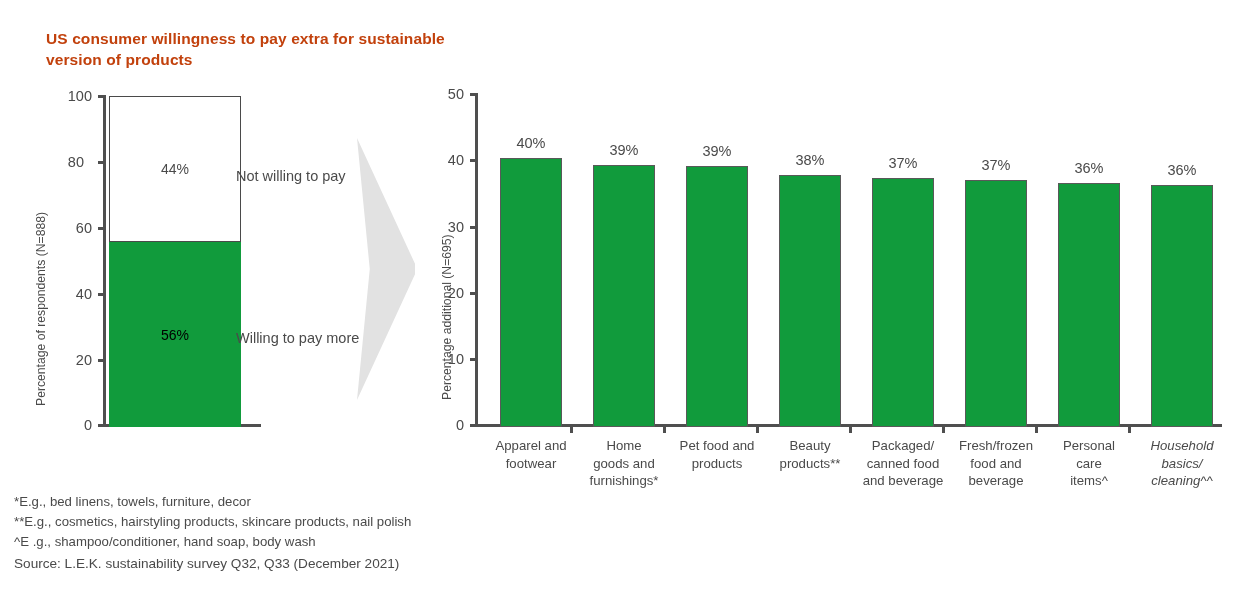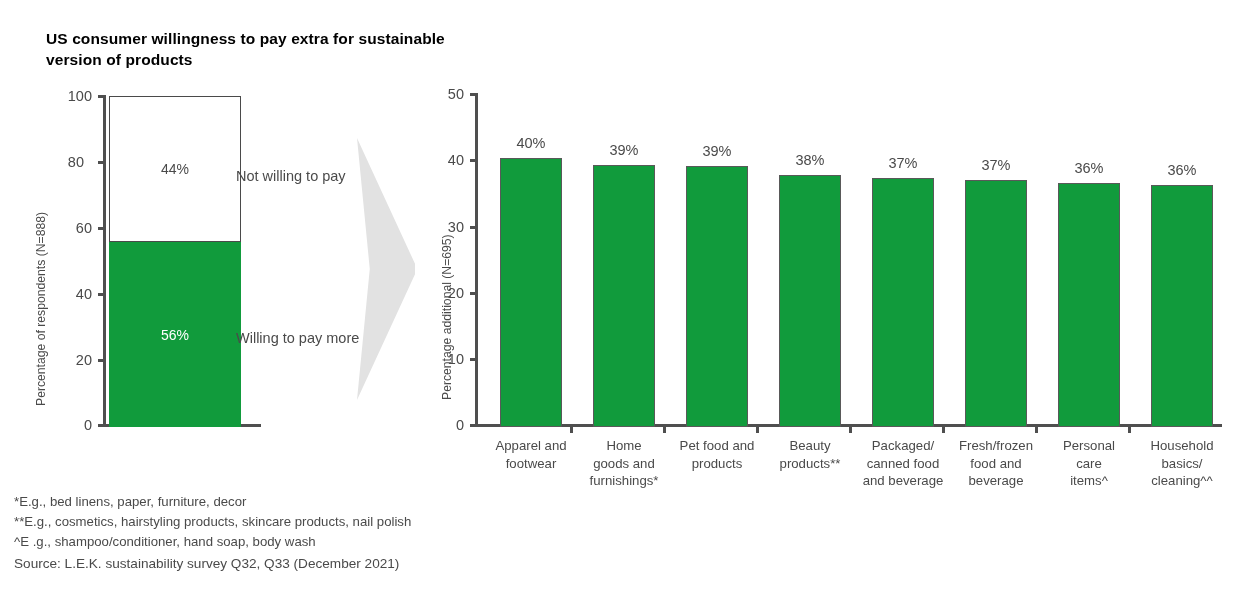--- a/index.html
+++ b/index.html
@@ -25,7 +25,7 @@
     font-size: 15.5px;
     font-weight: bold;
     line-height: 1.38;
-    color: #000000;
+    color: #c2410c;
     letter-spacing: 0.1px;
   }
 

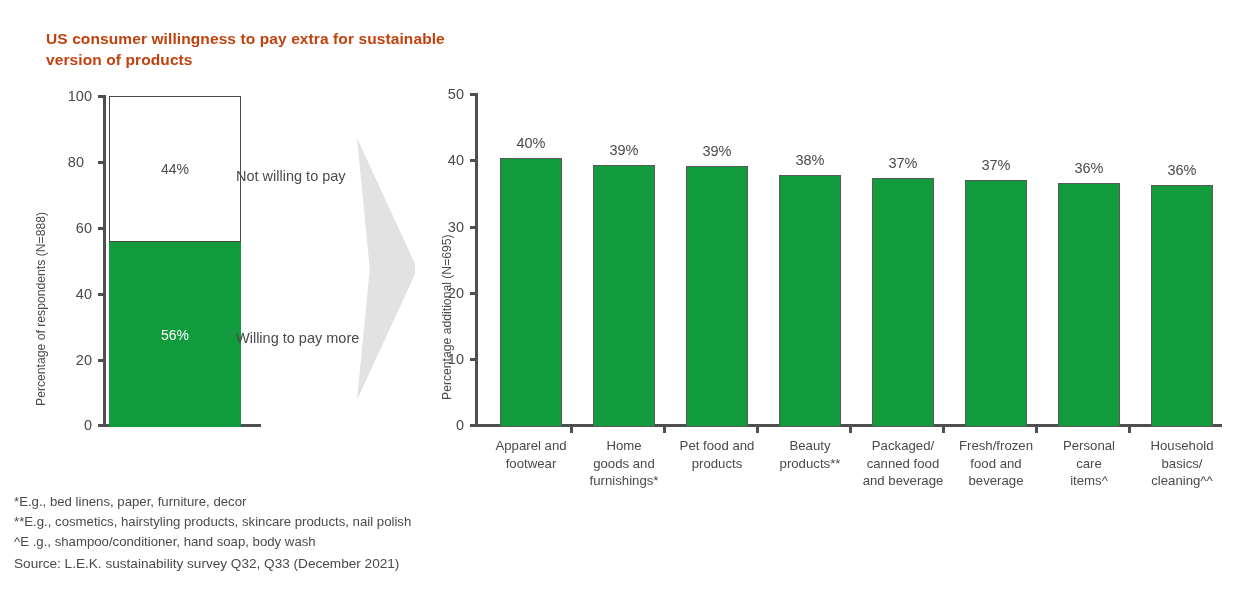--- a/index.html
+++ b/index.html
@@ -96,7 +96,7 @@
     height: 185px;
     background: #119b3c;
     border-color: #119b3c;
-    color: #ffffff;
+    color: #000000;
   }
   .stack-callout {
     position: absolute;

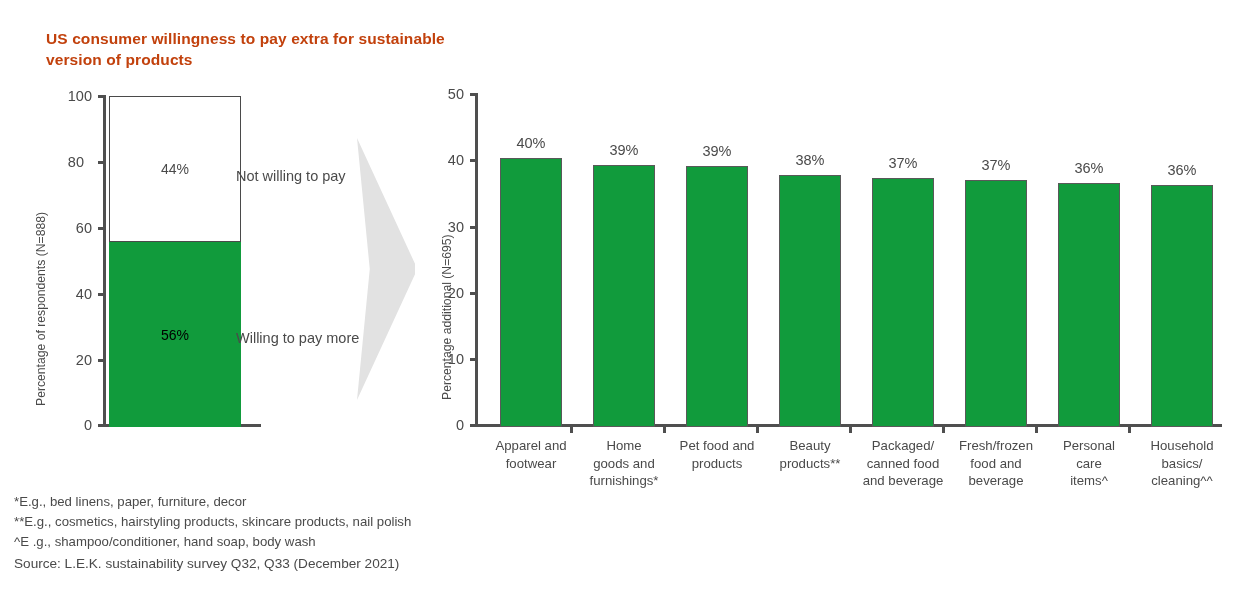--- a/index.html
+++ b/index.html
@@ -310,7 +310,7 @@
     <div>care</div>
     <div>items^</div>
   </div>
-  <div class="cat-label" style="left:1130px;">
+  <div class="cat-label" style="left:1130px;font-style:italic;">
     <div>Household</div>
     <div>basics/</div>
     <div>cleaning^^</div>

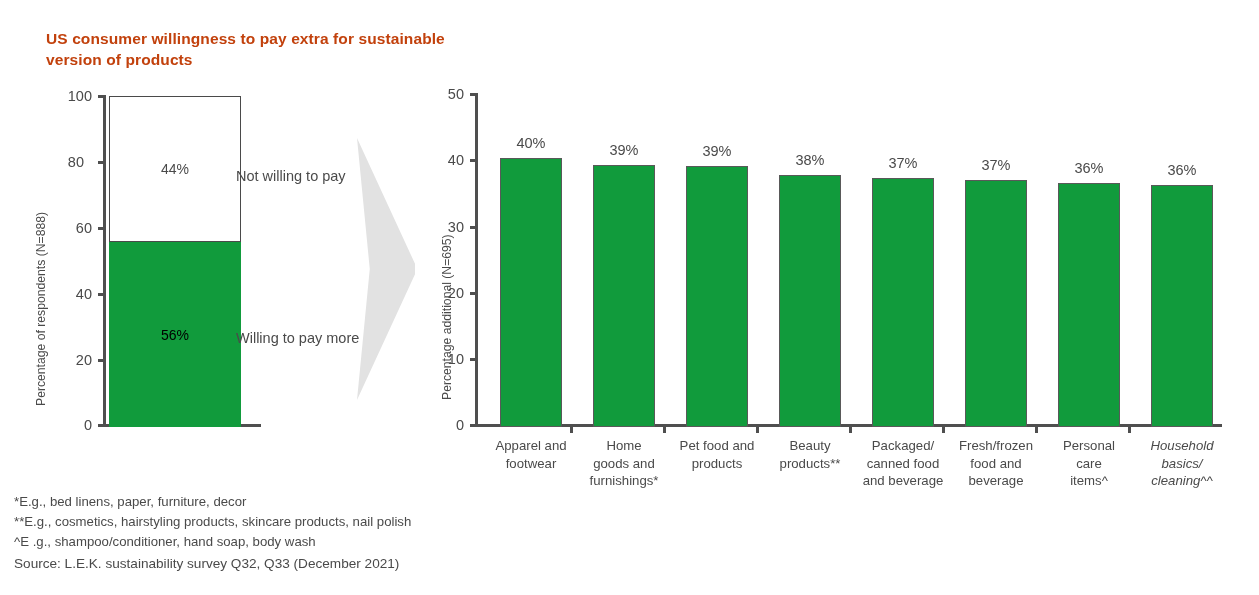--- a/index.html
+++ b/index.html
@@ -318,7 +318,7 @@
 </div>
 
 <div id="footnotes">
-  <div>*E.g., bed linens, paper, furniture, decor</div>
+  <div>*E.g., bed linens, towels, furniture, decor</div>
   <div>**E.g., cosmetics, hairstyling products, skincare products, nail polish</div>
   <div>^E .g., shampoo/conditioner, hand soap, body wash</div>
   <div id="source-line">Source: L.E.K. sustainability survey Q32, Q33 (December 2021)</div>

